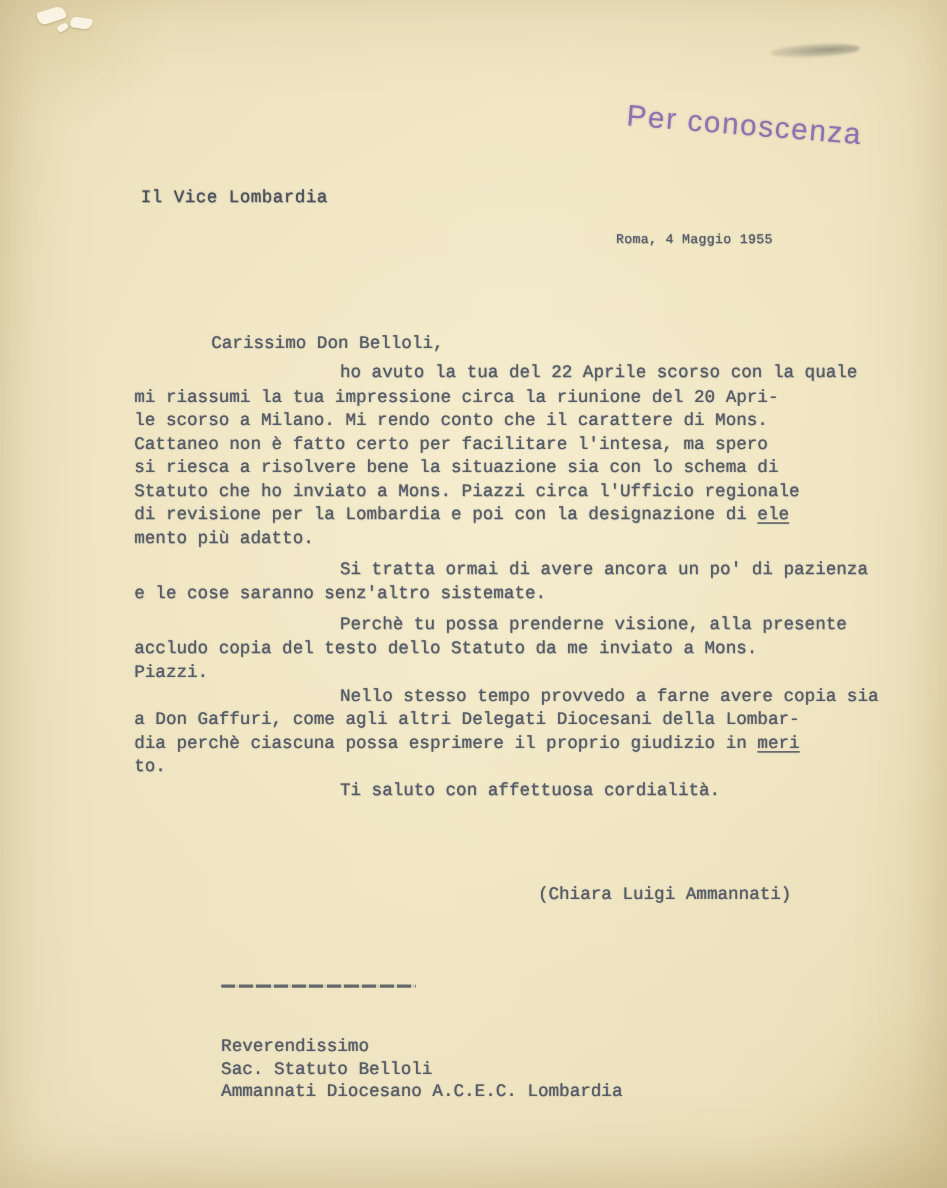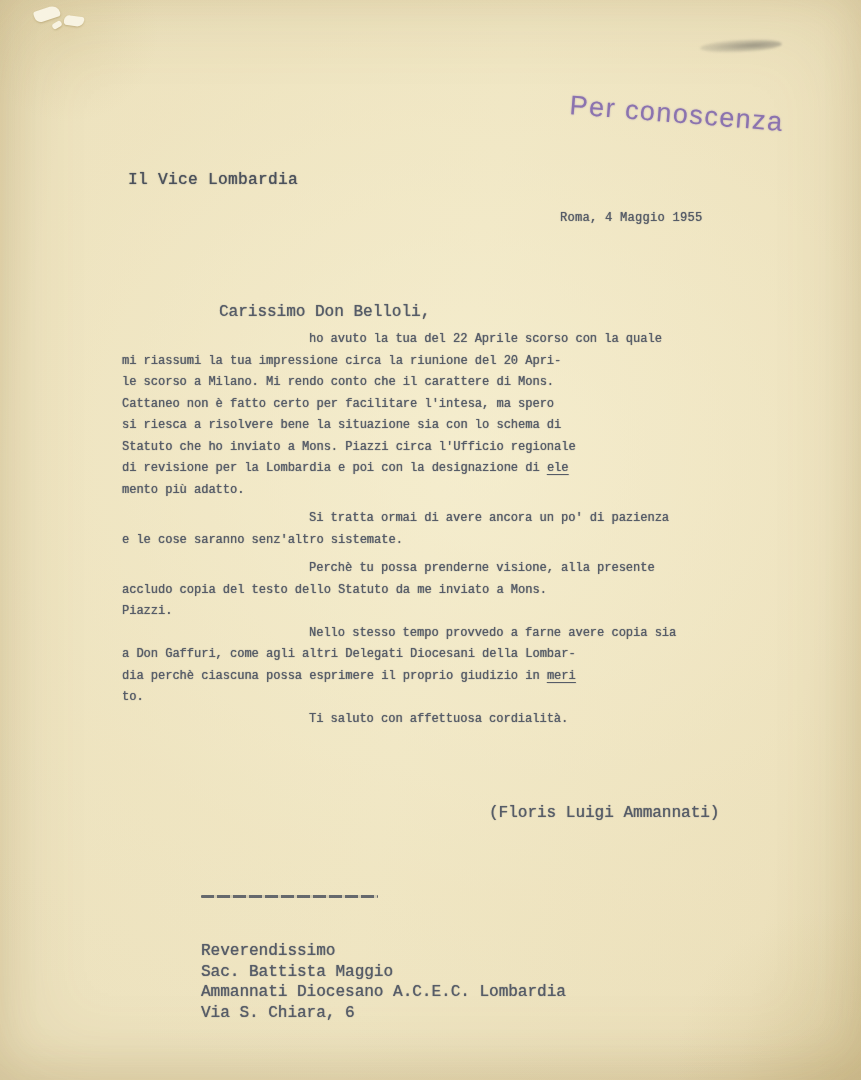--- a/index.html
+++ b/index.html
@@ -28,7 +28,7 @@
     text-shadow:0 0 1.2px rgba(75,81,91,.9), .5px .4px 0 rgba(75,81,91,.35);
   }
   .dateline{position:absolute;left:560px;top:211px;font-size:12px;letter-spacing:.3px;}
-  .salutation{position:absolute;left:192px;top:303px;font-size:16px;margin-left:27px;}
+  .salutation{position:absolute;left:192px;top:303px;font-size:16px;}
   .body-block{position:absolute;left:122px;top:329px;width:645px;font-size:12px;}
   .para{margin:0;}
   .para.spaced{margin-top:7px;}

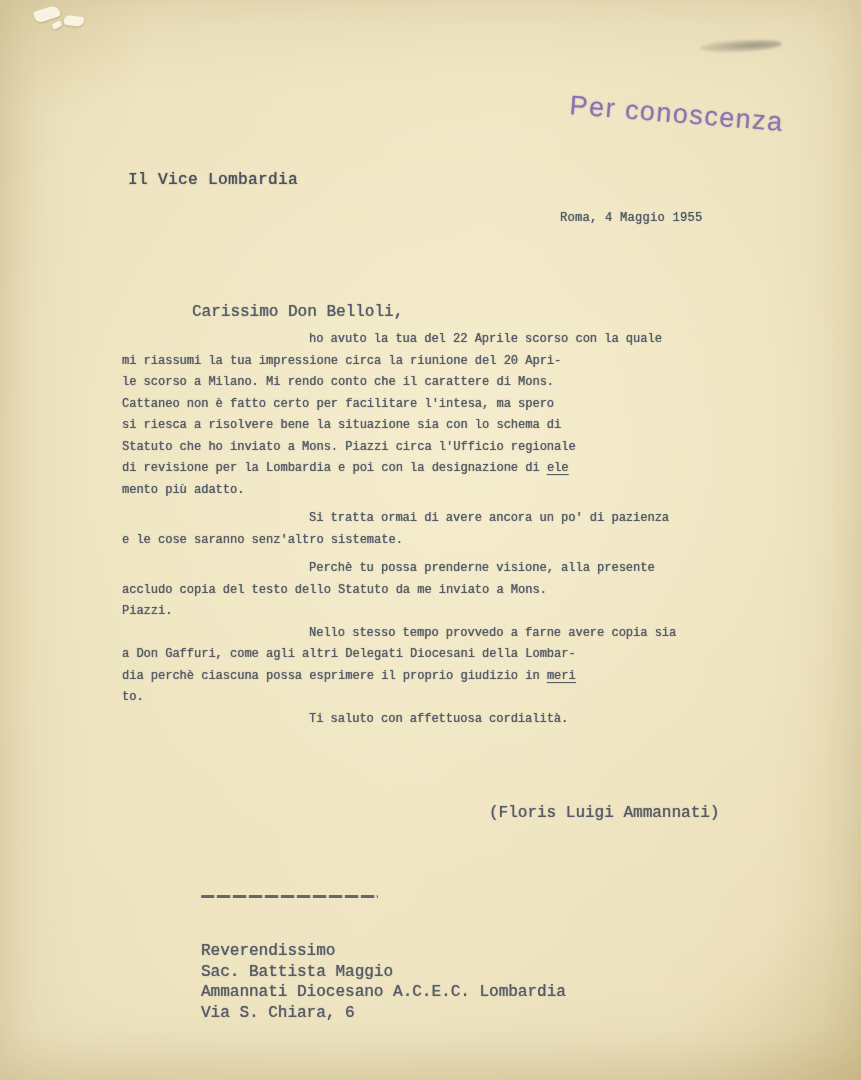--- a/index.html
+++ b/index.html
@@ -29,7 +29,7 @@
   }
   .dateline{position:absolute;left:560px;top:211px;font-size:12px;letter-spacing:.3px;}
   .salutation{position:absolute;left:192px;top:303px;font-size:16px;}
-  .body-block{position:absolute;left:122px;top:329px;width:645px;font-size:12px;}
+  .body-block{position:absolute;left:122px;top:329px;width:645px;font-size:16px;}
   .para{margin:0;}
   .para.spaced{margin-top:7px;}
   .line{line-height:21.5px;height:21.5px;}

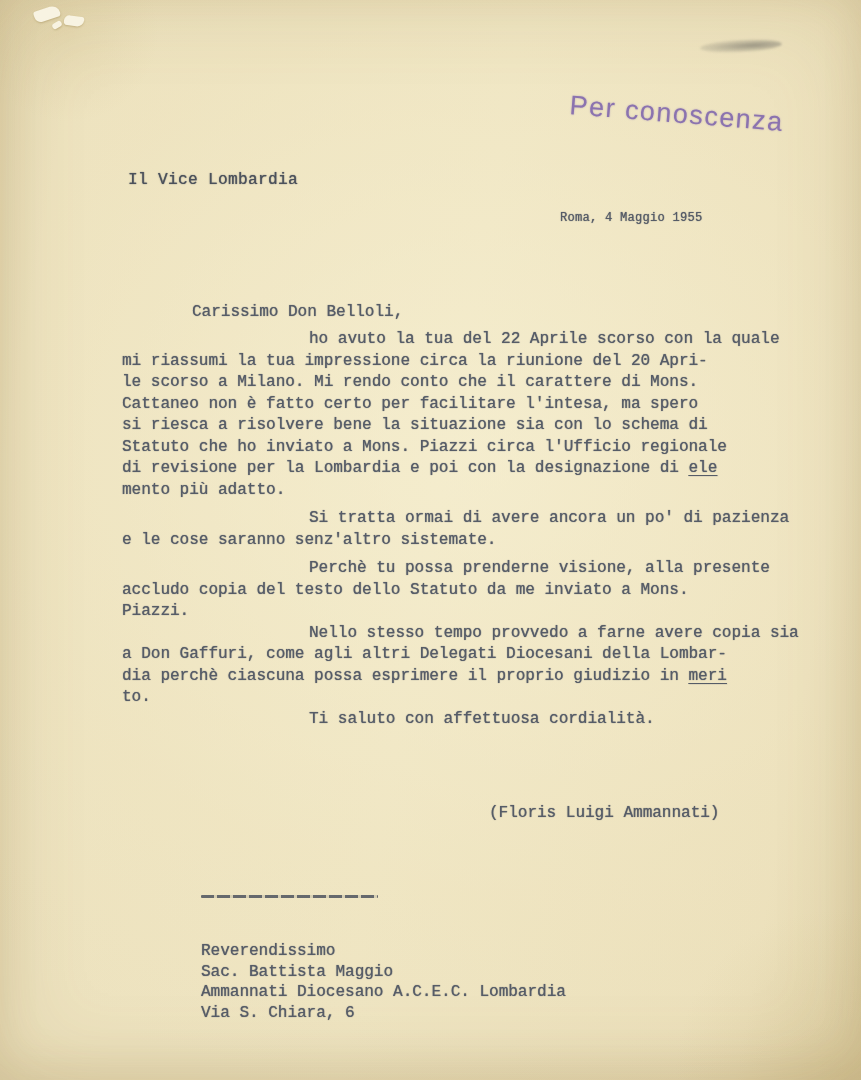--- a/index.html
+++ b/index.html
@@ -88,7 +88,7 @@
 
   <div class="body-block typed" id="letter-body"><div class="para"><div class="line first"><span>ho avuto la tua del 22 Aprile scorso con la quale</span></div><div class="line"><span>mi riassumi la tua impressione circa la riunione del 20 Apri-</span></div><div class="line"><span>le scorso a Milano. Mi rendo conto che il carattere di Mons.</span></div><div class="line"><span>Cattaneo non è fatto certo per facilitare l'intesa, ma spero</span></div><div class="line"><span>si riesca a risolvere bene la situazione sia con lo schema di</span></div><div class="line"><span>Statuto che ho inviato a Mons. Piazzi circa l'Ufficio regionale</span></div><div class="line"><span>di revisione per la Lombardia e poi con la designazione di </span><span class="u">ele</span></div><div class="line"><span>mento più adatto.</span></div></div><div class="para spaced"><div class="line first"><span>Si tratta ormai di avere ancora un po' di pazienza</span></div><div class="line"><span>e le cose saranno senz'altro sistemate.</span></div></div><div class="para spaced"><div class="line first"><span>Perchè tu possa prenderne visione, alla presente</span></div><div class="line"><span>accludo copia del testo dello Statuto da me inviato a Mons.</span></div><div class="line"><span>Piazzi.</span></div></div><div class="para"><div class="line first"><span>Nello stesso tempo provvedo a farne avere copia sia</span></div><div class="line"><span>a Don Gaffuri, come agli altri Delegati Diocesani della Lombar-</span></div><div class="line"><span>dia perchè ciascuna possa esprimere il proprio giudizio in </span><span class="u">meri</span></div><div class="line"><span>to.</span></div></div><div class="para"><div class="line first"><span>Ti saluto con affettuosa cordialità.</span></div></div></div>
 
-  <div class="signature typed">(Floris Luigi Ammannati)</div>
+  <div class="signature typed">(Chiara Luigi Ammannati)</div>
 
   <div class="recipient typed">
     <div class="recipient-rule"></div>

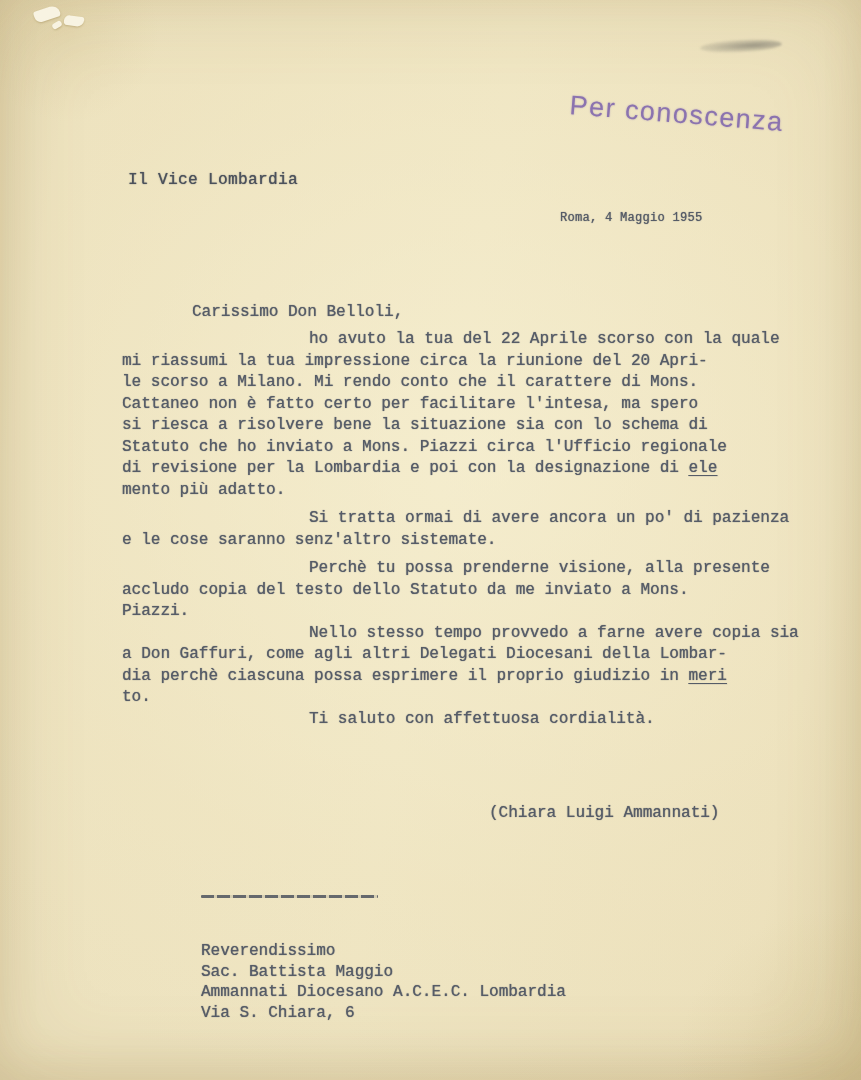--- a/index.html
+++ b/index.html
@@ -92,7 +92,7 @@
 
   <div class="recipient typed">
     <div class="recipient-rule"></div>
-    <div id="recipient-lines"><div class="line">Reverendissimo</div><div class="line">Sac. Battista Maggio</div><div class="line">Ammannati Diocesano A.C.E.C. Lombardia</div><div class="line">Via S. Chiara, 6</div></div>
+    <div id="recipient-lines"><div class="line">Reverendissimo</div><div class="line">Sac. Statuto Belloli</div><div class="line">Ammannati Diocesano A.C.E.C. Lombardia</div><div class="line">Via S. Chiara, 6</div></div>
   </div>
 
 </div>

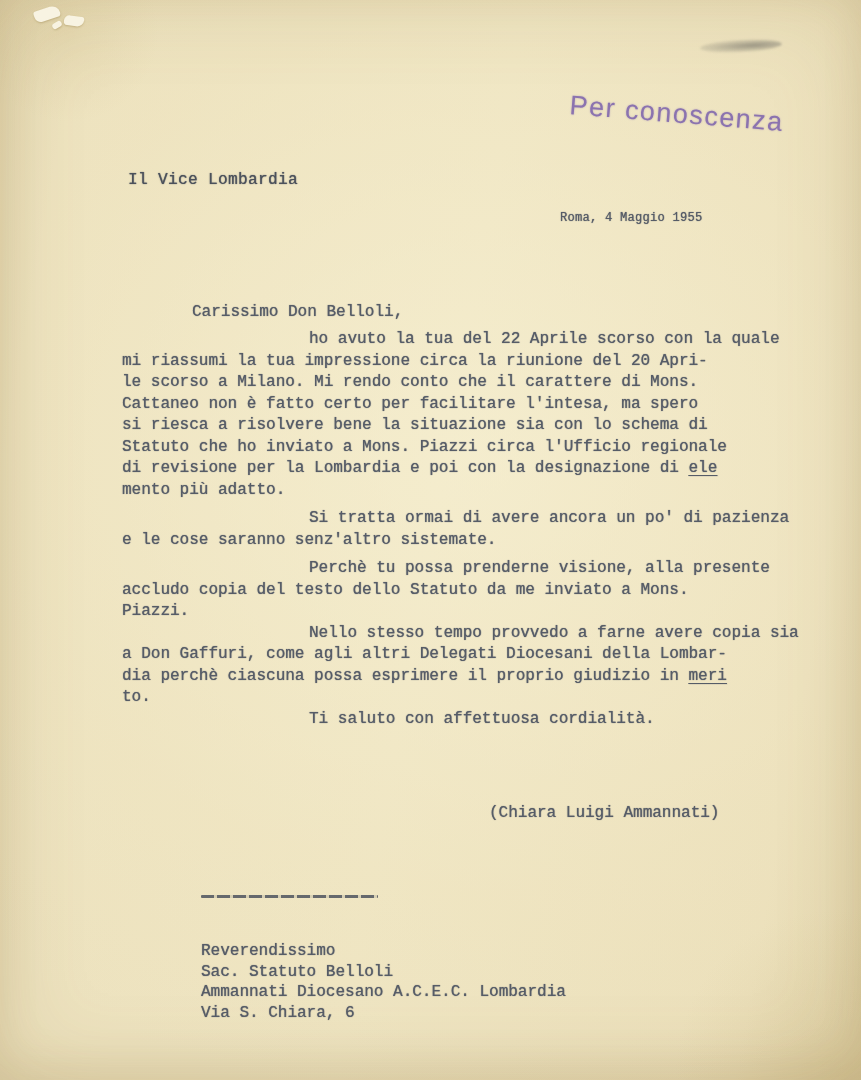--- a/index.html
+++ b/index.html
@@ -92,7 +92,7 @@
 
   <div class="recipient typed">
     <div class="recipient-rule"></div>
-    <div id="recipient-lines"><div class="line">Reverendissimo</div><div class="line">Sac. Statuto Belloli</div><div class="line">Ammannati Diocesano A.C.E.C. Lombardia</div><div class="line">Via S. Chiara, 6</div></div>
+    <div id="recipient-lines"><div class="line">Reverendissimo</div><div class="line">Sac. Statuto Belloli</div><div class="line">Ammannati Diocesano A.C.E.C. Lombardia</div></div>
   </div>
 
 </div>

